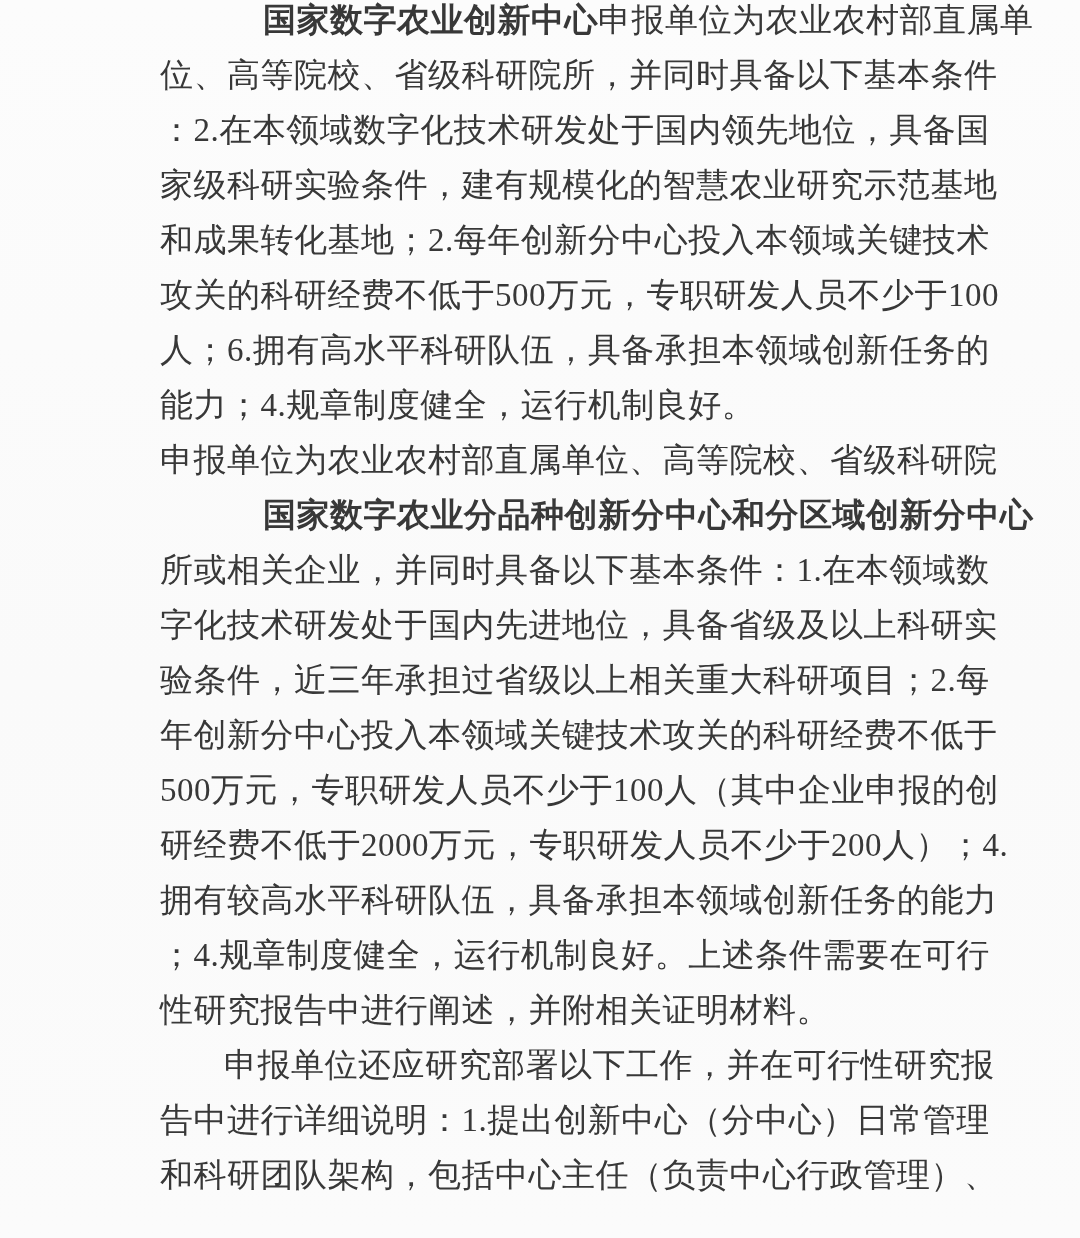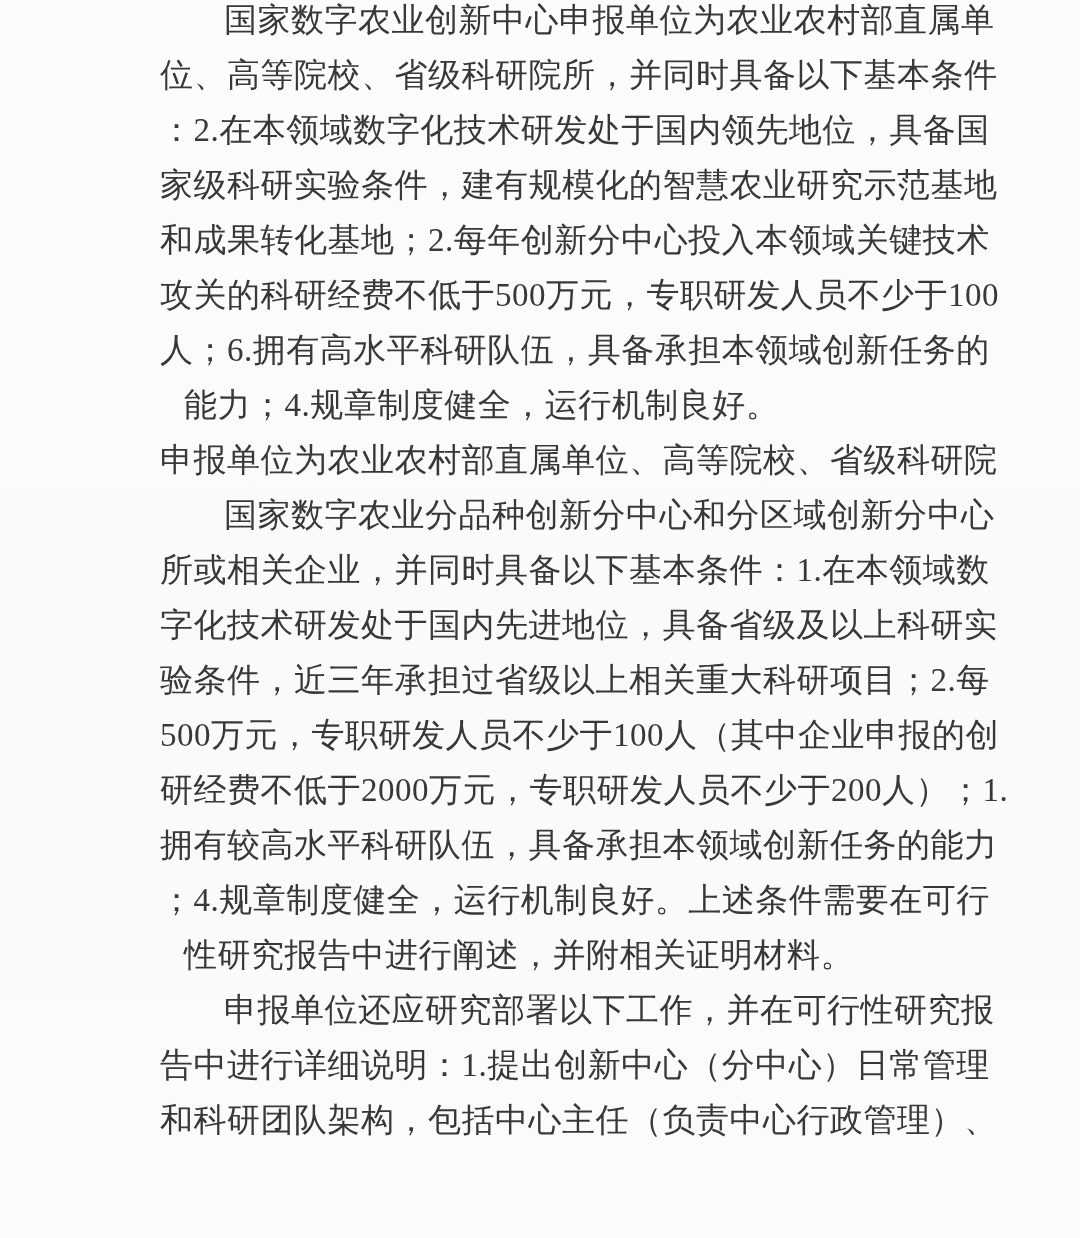--- a/index.html
+++ b/index.html
@@ -35,7 +35,7 @@
   }
   .ln.indent { padding-left: 64px; }
   .ln.no-just { text-align-last: left; margin-left: 24px; }
-  .bold { font-weight: normal; }
+  .bold { font-weight: bold; margin-left: 39px; }
 </style>
 </head>
 <body style="background: rgb(251, 251, 251);">

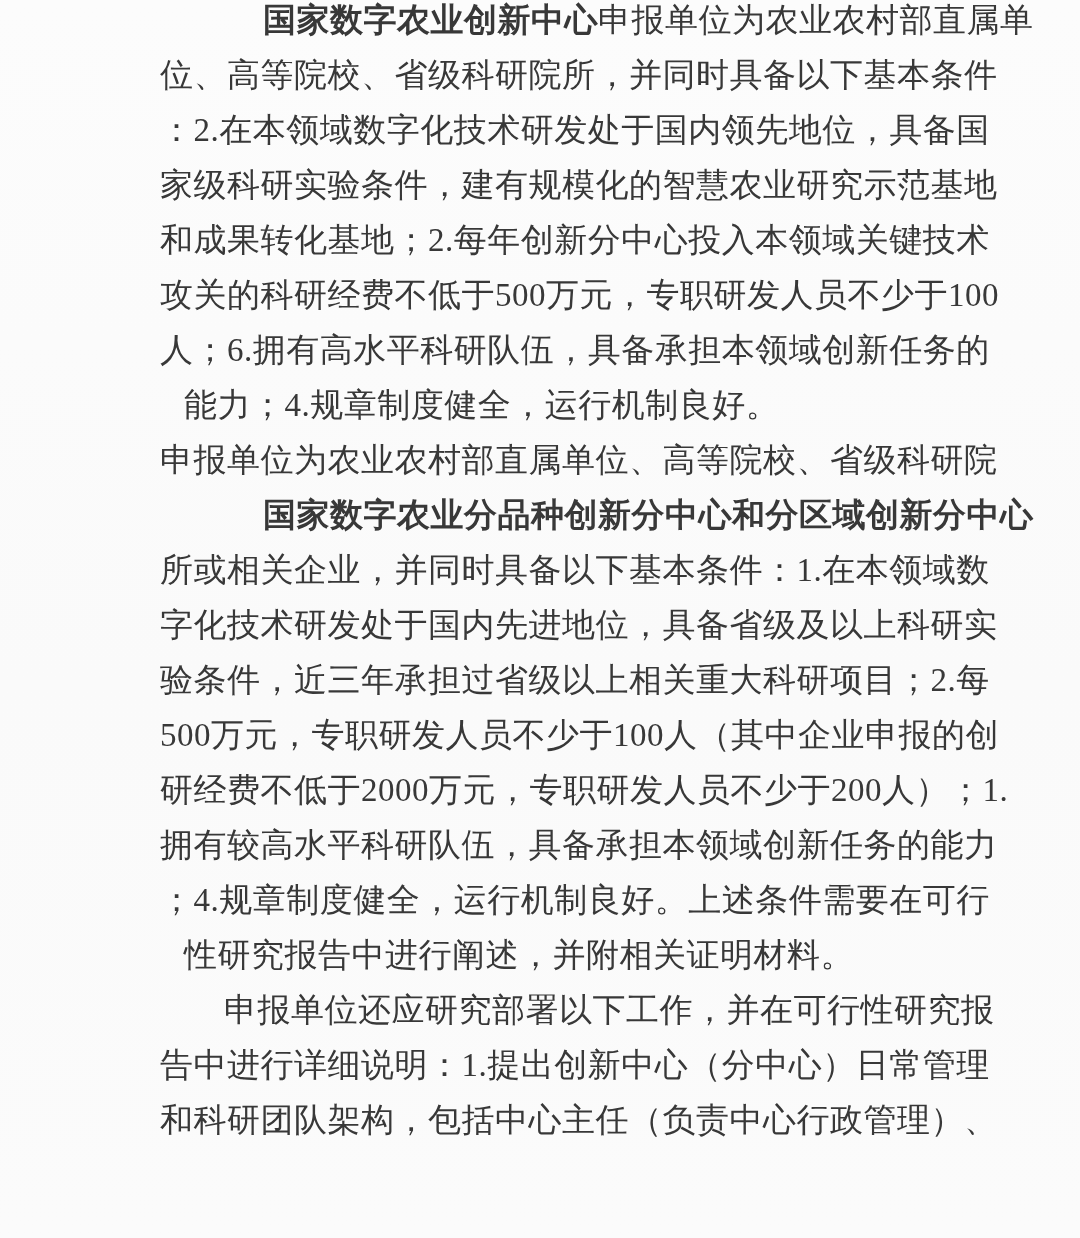--- a/index.html
+++ b/index.html
@@ -34,7 +34,7 @@
     letter-spacing: 0.5px;
   }
   .ln.indent { padding-left: 64px; }
-  .ln.no-just { text-align-last: left; margin-left: 24px; }
+  .ln.no-just { text-align-last: left; }
   .bold { font-weight: bold; margin-left: 39px; }
 </style>
 </head>

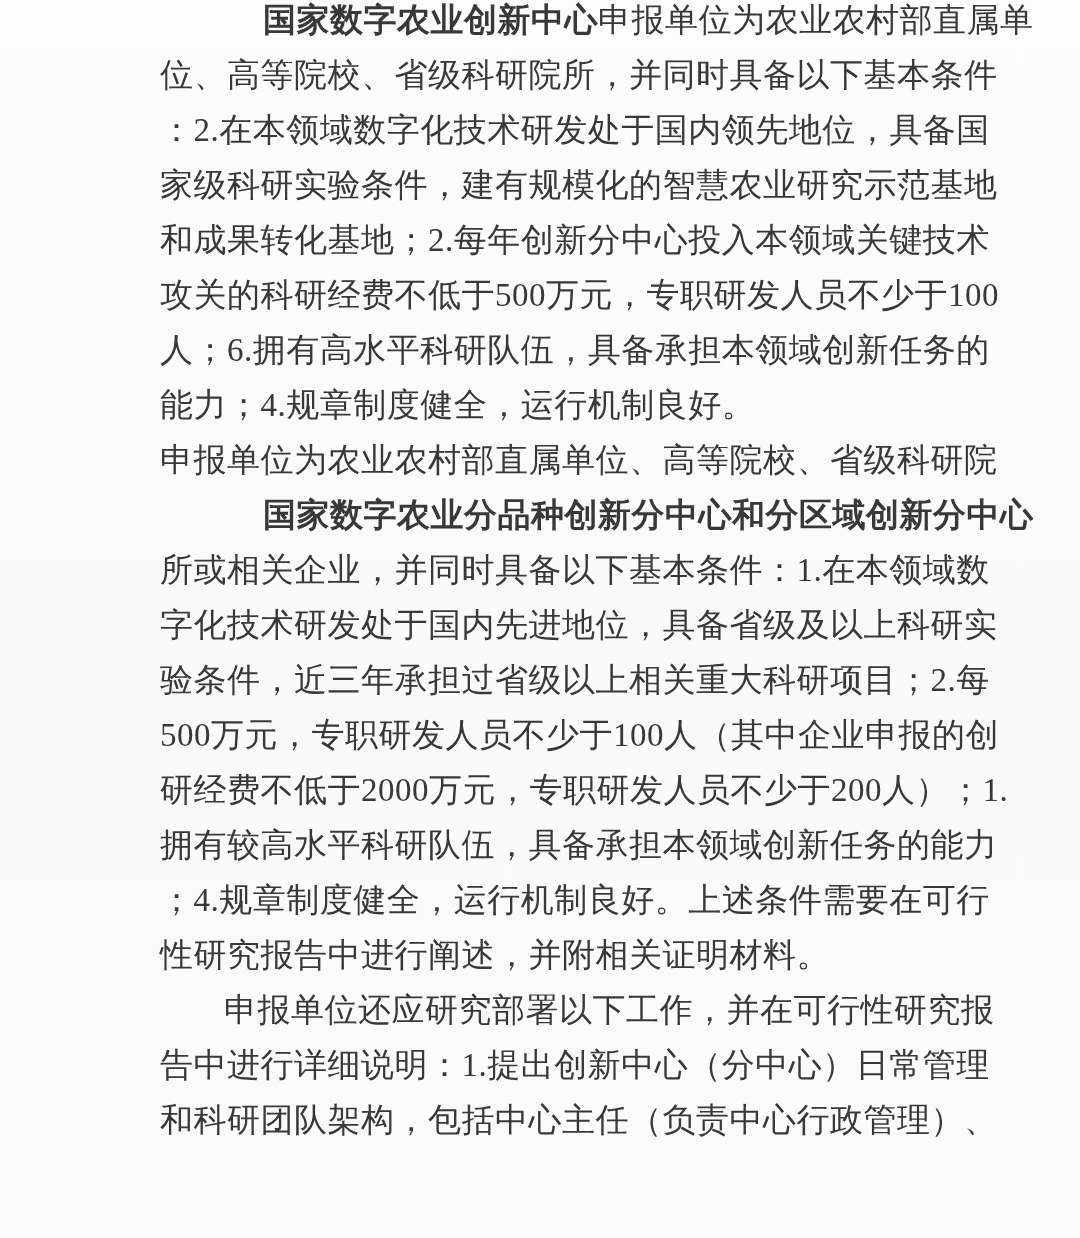--- a/index.html
+++ b/index.html
@@ -60,6 +60,7 @@
       <div class="ln"><span>所或相关企业，并同时具备以下基本条件：1.在本领域数</span></div>
       <div class="ln"><span>字化技术研发处于国内先进地位，具备省级及以上科研实</span></div>
       <div class="ln"><span>验条件，近三年承担过省级以上相关重大科研项目；2.每</span></div>
+      <div class="ln"><span>年创新分中心投入本领域关键技术攻关的科研经费不低于</span></div>
       <div class="ln"><span>500万元，专职研发人员不少于100人（其中企业申报的创</span></div>
       <div class="ln"><span>研经费不低于2000万元，专职研发人员不少于200人）；1.</span></div>
       <div class="ln"><span>拥有较高水平科研队伍，具备承担本领域创新任务的能力</span></div>

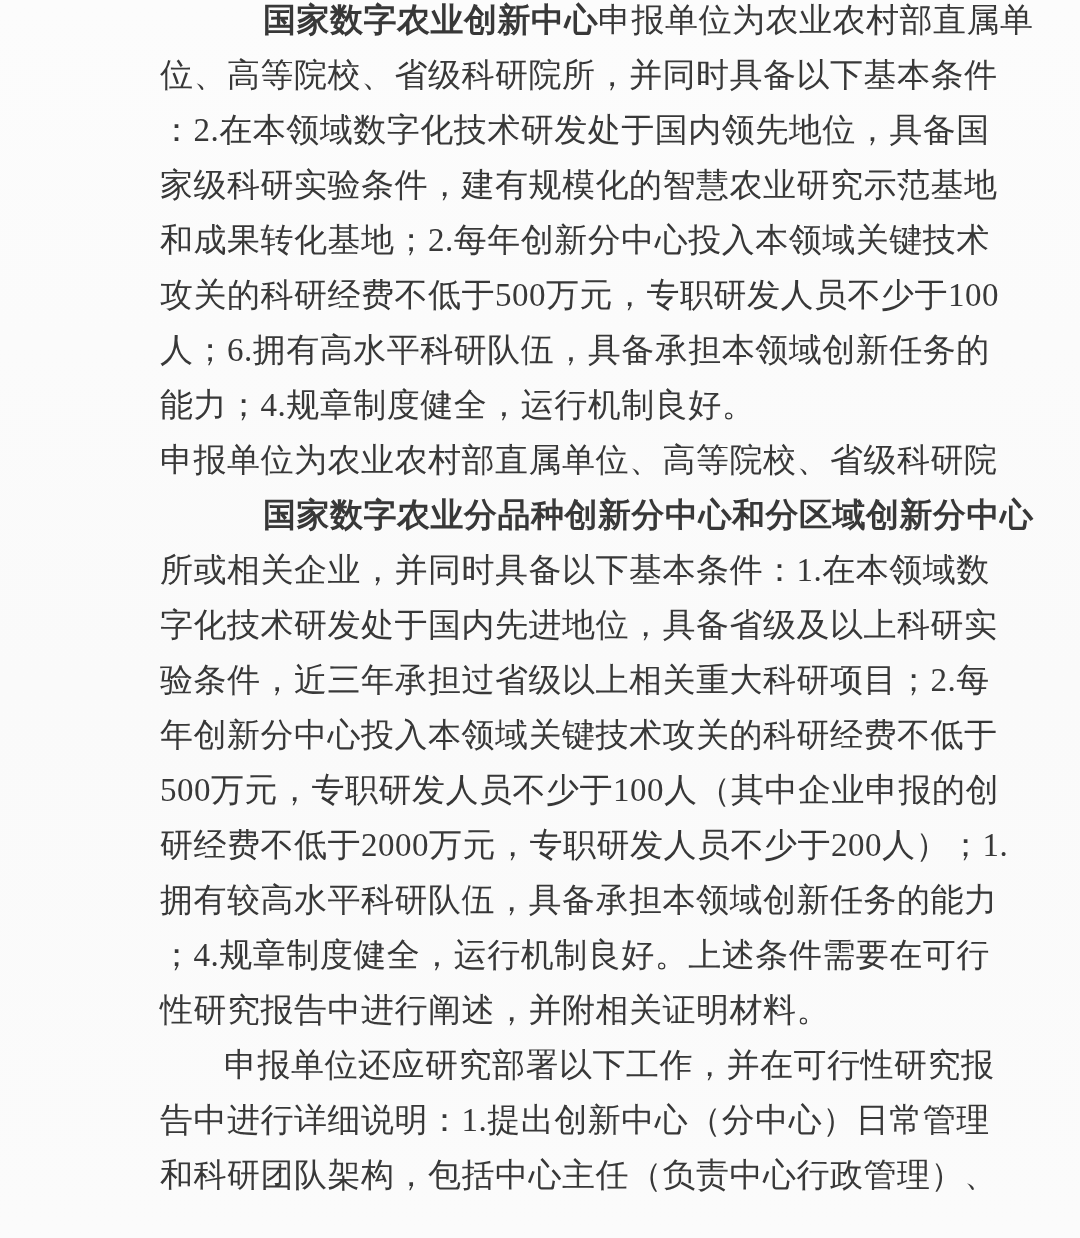--- a/index.html
+++ b/index.html
@@ -62,7 +62,7 @@
       <div class="ln"><span>验条件，近三年承担过省级以上相关重大科研项目；2.每</span></div>
       <div class="ln"><span>年创新分中心投入本领域关键技术攻关的科研经费不低于</span></div>
       <div class="ln"><span>500万元，专职研发人员不少于100人（其中企业申报的创</span></div>
-      <div class="ln"><span>研经费不低于2000万元，专职研发人员不少于200人）；1.</span></div>
+      <div class="ln"><span>研经费不低于2000万元，专职研发人员不少于200人）；4.</span></div>
       <div class="ln"><span>拥有较高水平科研队伍，具备承担本领域创新任务的能力</span></div>
       <div class="ln"><span>；4.规章制度健全，运行机制良好。上述条件需要在可行</span></div>
       <div class="ln no-just"><span>性研究报告中进行阐述，并附相关证明材料。</span></div>

